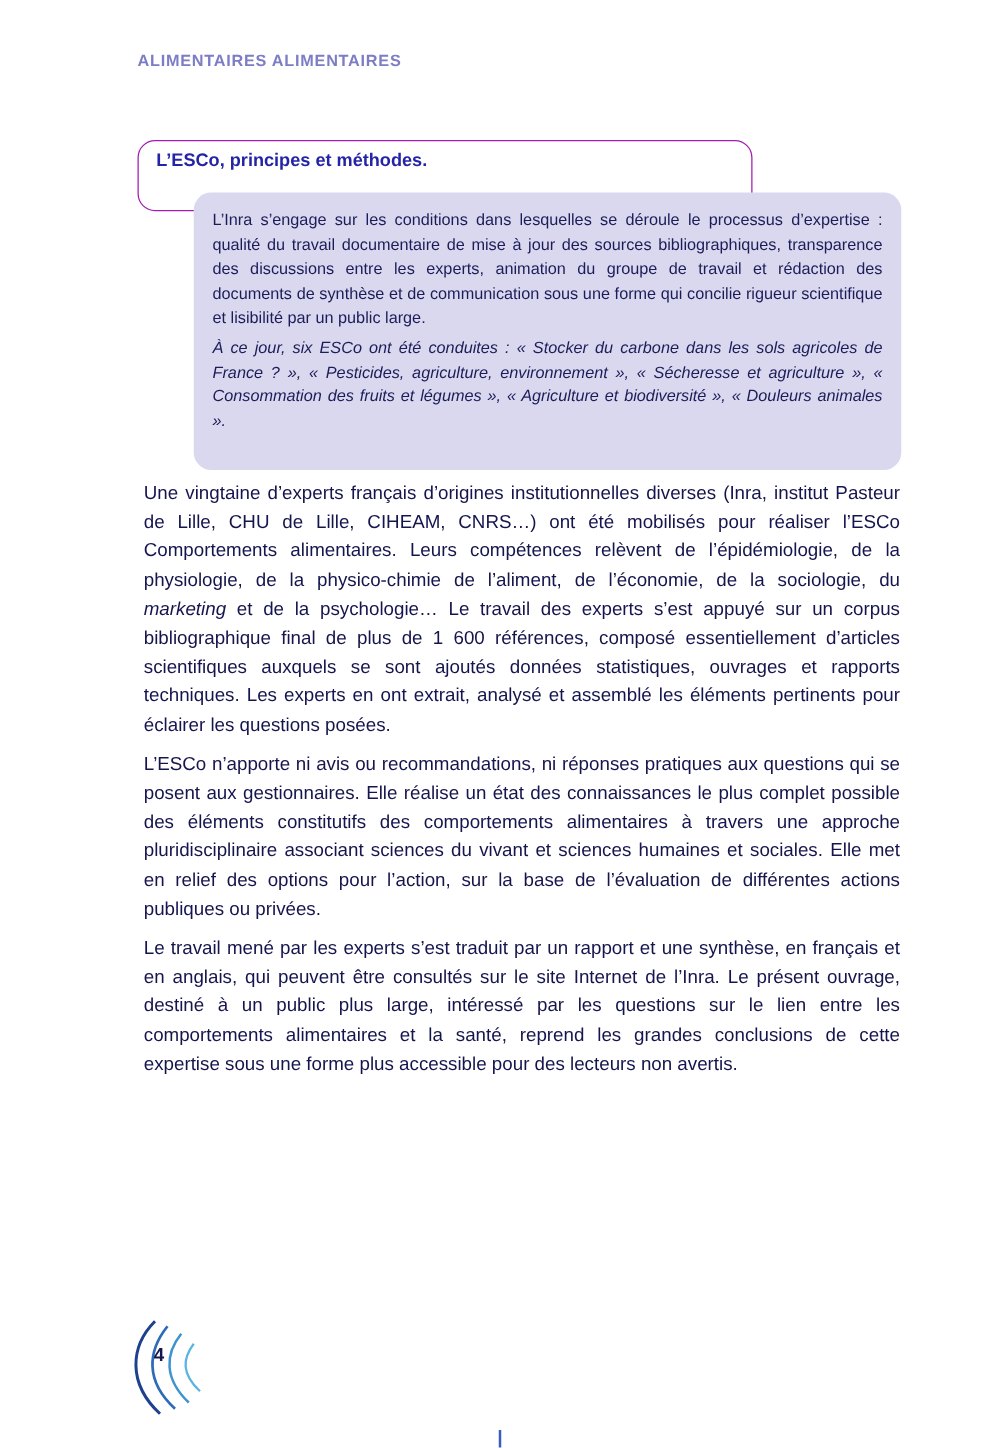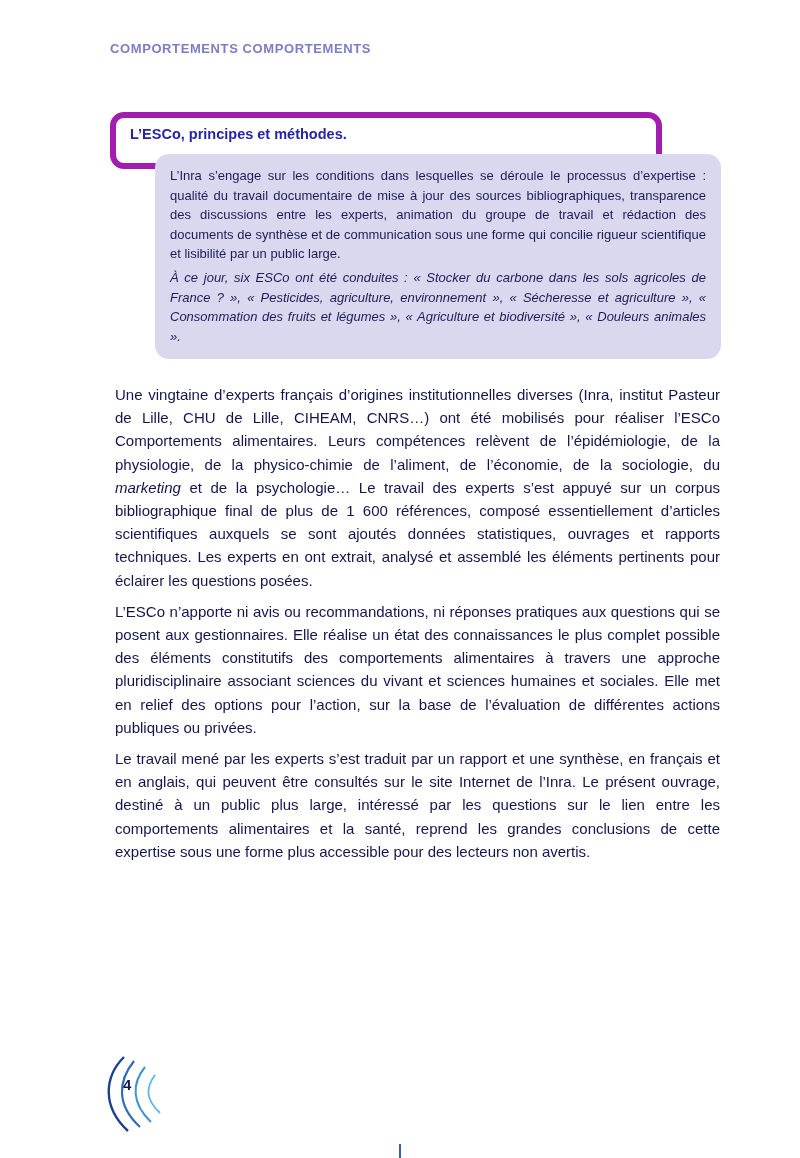--- a/index.html
+++ b/index.html
@@ -120,7 +120,7 @@
 </head>
 <body>
 
-<div class="running-head">COMPORTEMENTS COMPORTEMENTS</div>
+<div class="running-head">ALIMENTAIRES ALIMENTAIRES</div>
 
 <div class="callout-outline">
   <div class="callout-title">L’ESCo, principes et méthodes.</div>

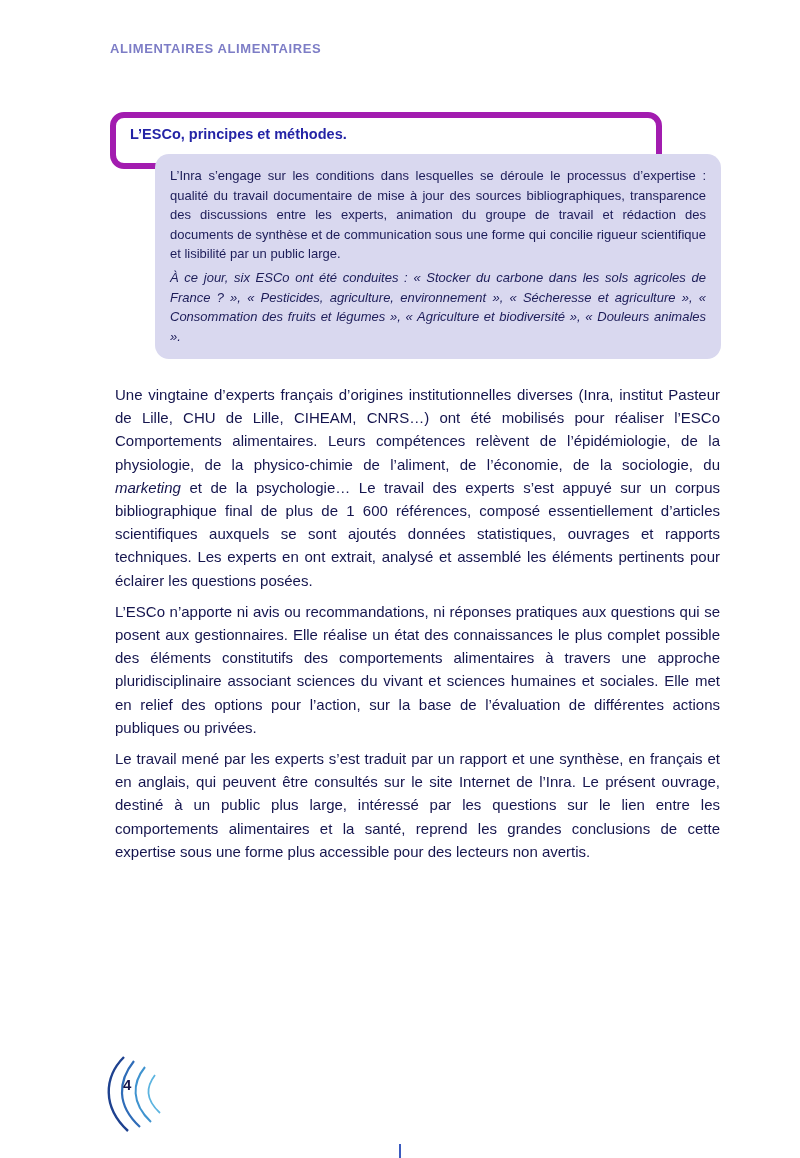--- a/index.html
+++ b/index.html
@@ -31,9 +31,9 @@
     position: absolute;
     left: 110px;
     top: 112px;
-    width: 552px;
+    width: 492px;
     height: 57px;
-    border: 6px solid #a21caf;
+    border: 1px solid #a21caf;
     border-radius: 14px;
     box-sizing: border-box;
     background: transparent;

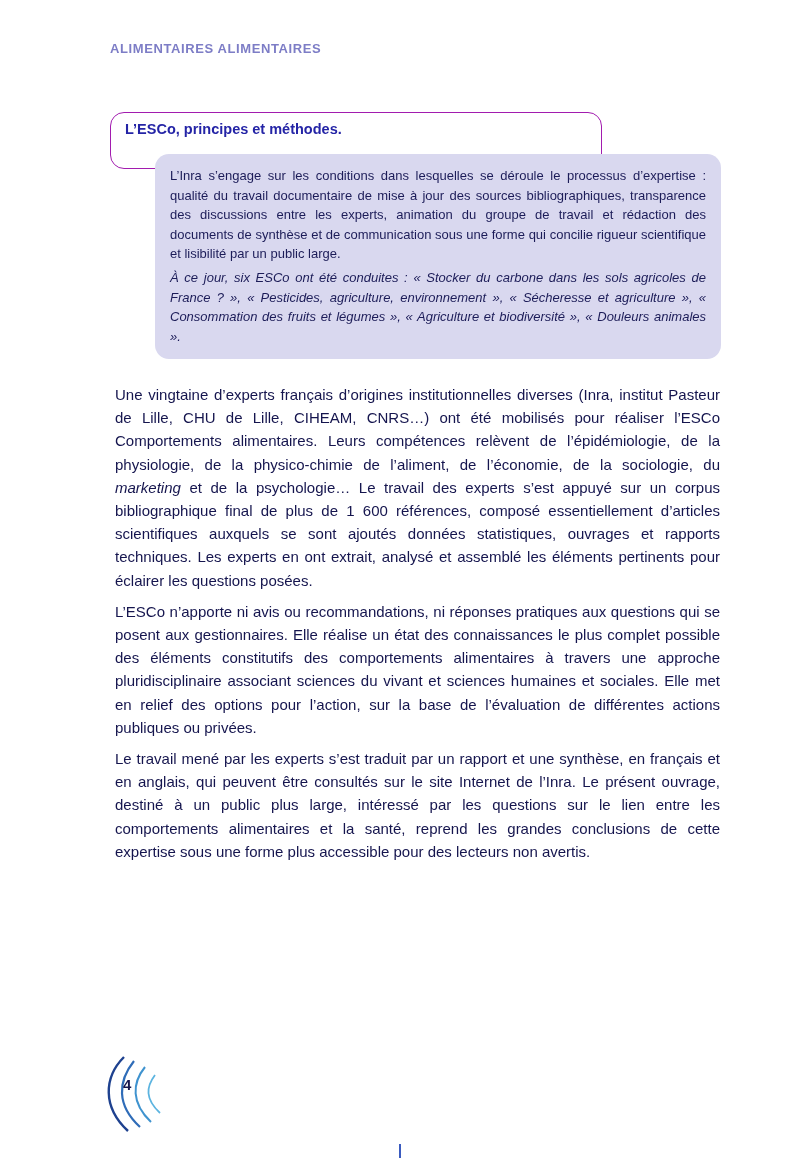--- a/index.html
+++ b/index.html
@@ -56,7 +56,7 @@
     background: #d9d8ef;
     border-radius: 14px;
     box-sizing: border-box;
-    padding: 12px 15px 13px 15px;
+    padding: 12px 15px 30px 15px;
     color: #1c1c58;
     font-size: 13px;
     line-height: 19.6px;

